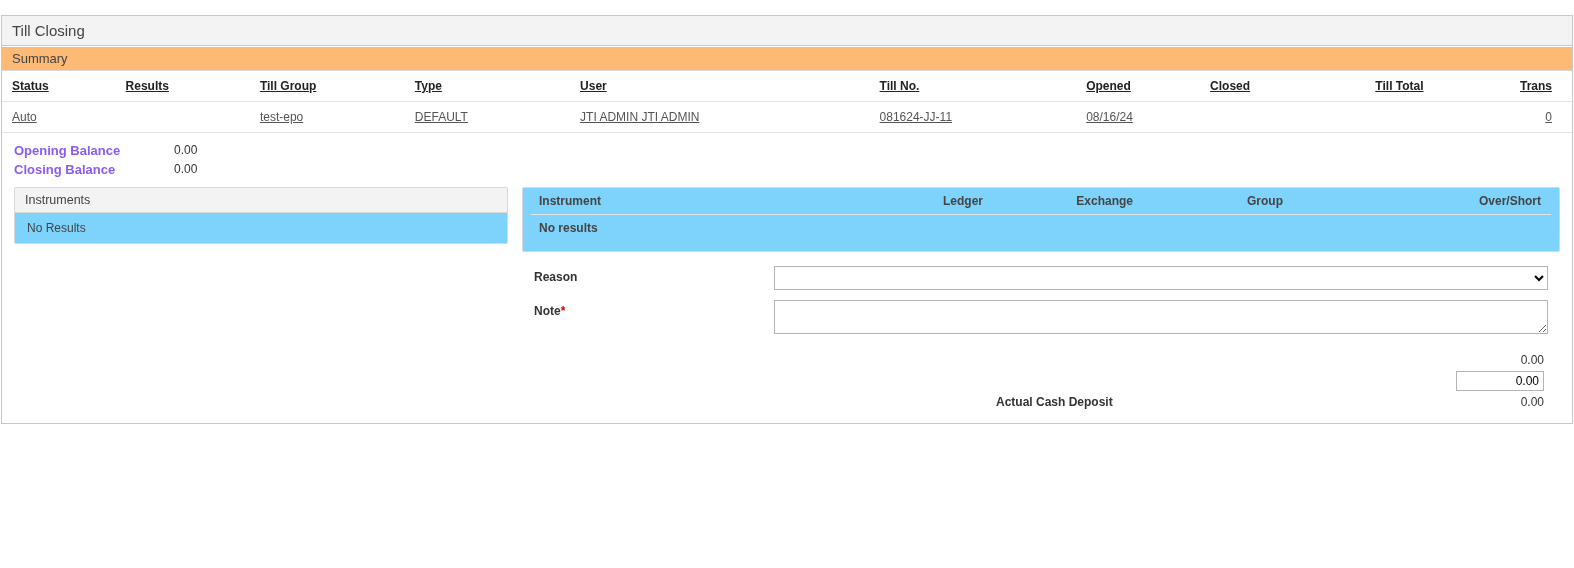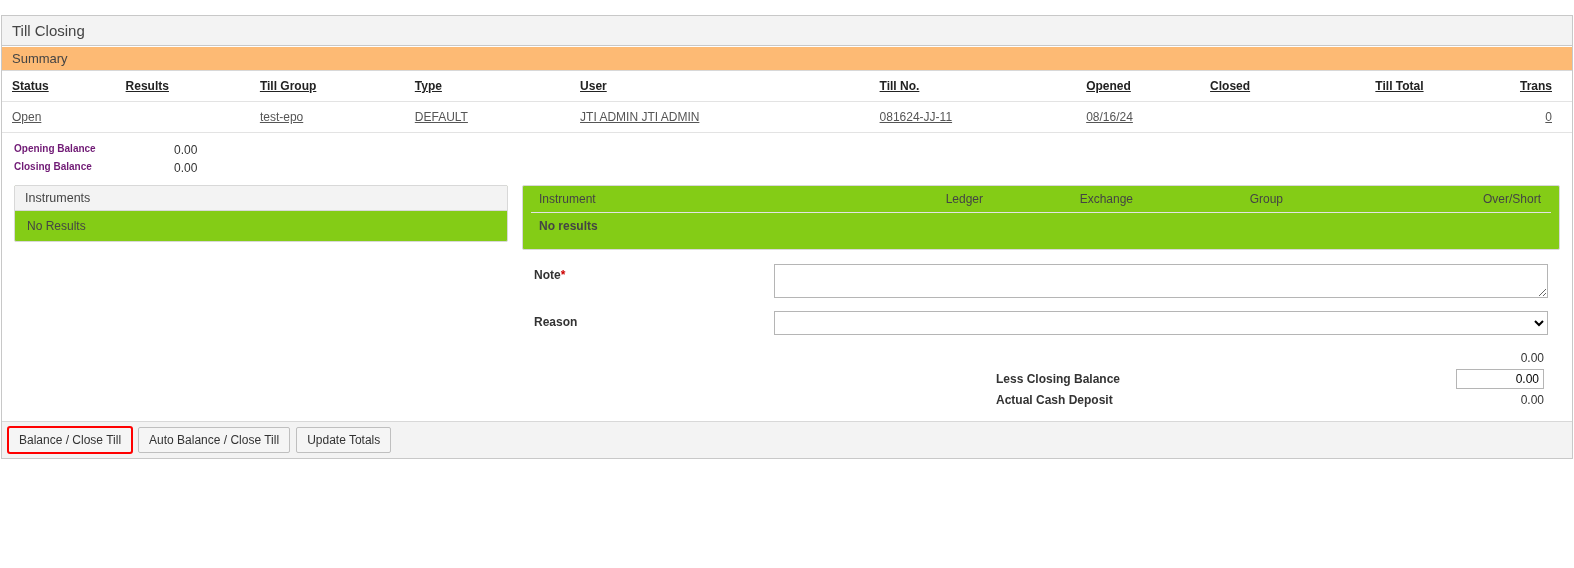--- a/index.html
+++ b/index.html
@@ -171,7 +171,7 @@
       </thead>
       <tbody>
         <tr>
-          <td>Open</td>
+          <td>Auto</td>
           <td></td>
           <td>test-epo</td>
           <td>DEFAULT</td>

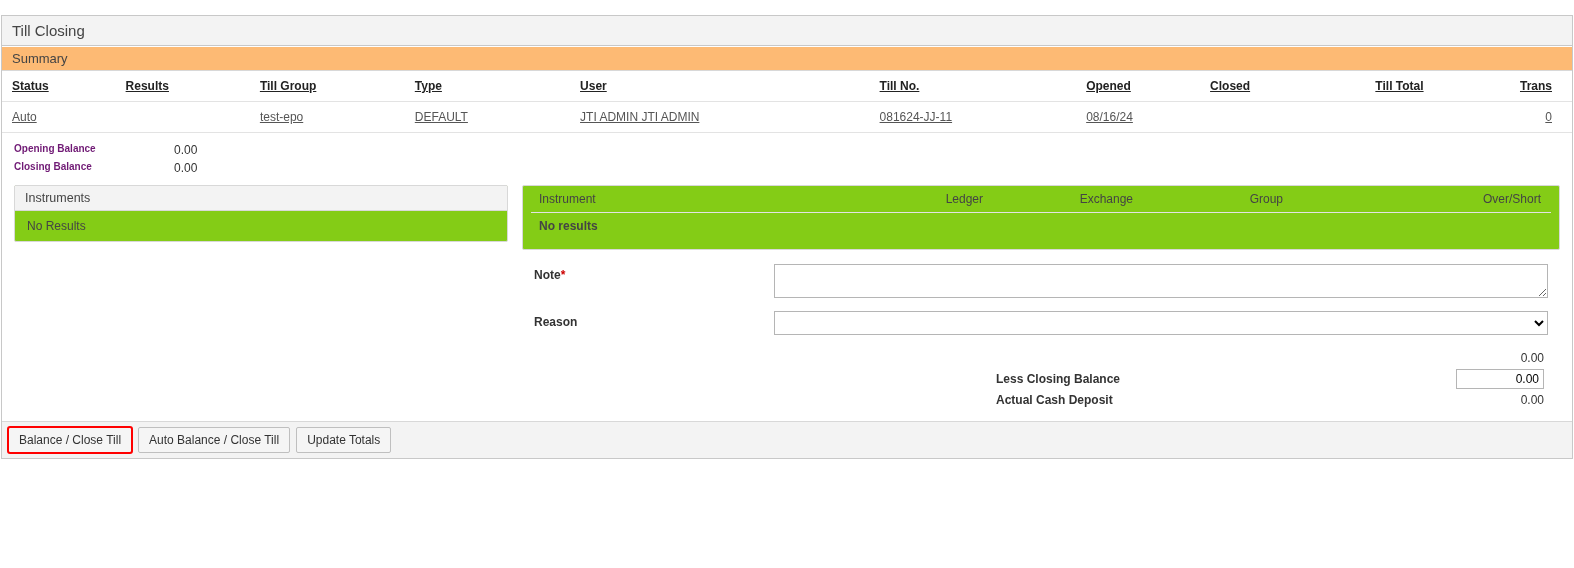--- a/index.html
+++ b/index.html
@@ -57,7 +57,7 @@
     padding: 10px 12px 6px 12px;
   }
   .balances-row { display: flex; gap: 0; margin-bottom: 4px; }
-  .balances-row .lbl { width: 160px; font-size: 10px; font-weight: bold; color: #701a75; }
+  .balances-row .lbl { width: 160px; font-size: 13px; font-weight: bold; color: #8b5cf6; }
   .balances-row .val { width: 60px; text-align: left; color: #333; }
 
   .two-col {

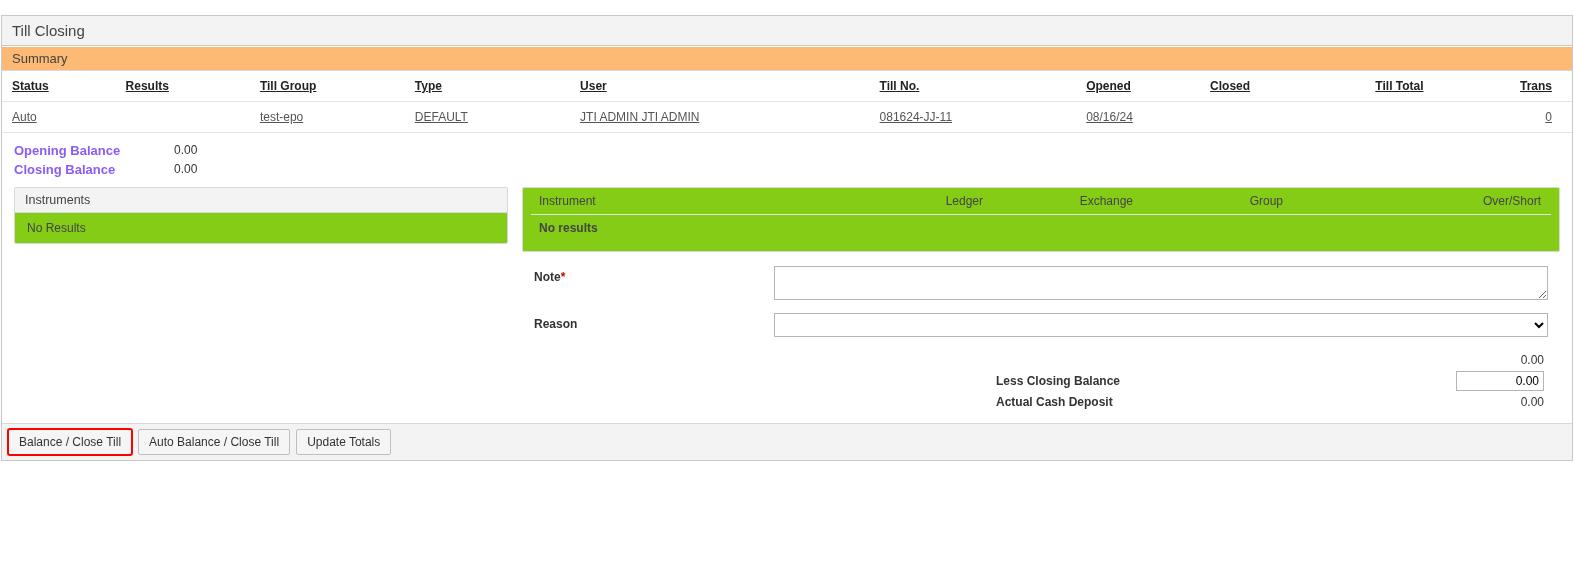--- a/index.html
+++ b/index.html
@@ -69,7 +69,7 @@
   .panel {
     border: 1px solid #d8d8d8;
     border-radius: 2px;
-    background: #84cc16;
+    background: #7dd3fc;
   }
   .panel .panel-head {
     background: #f3f3f3;

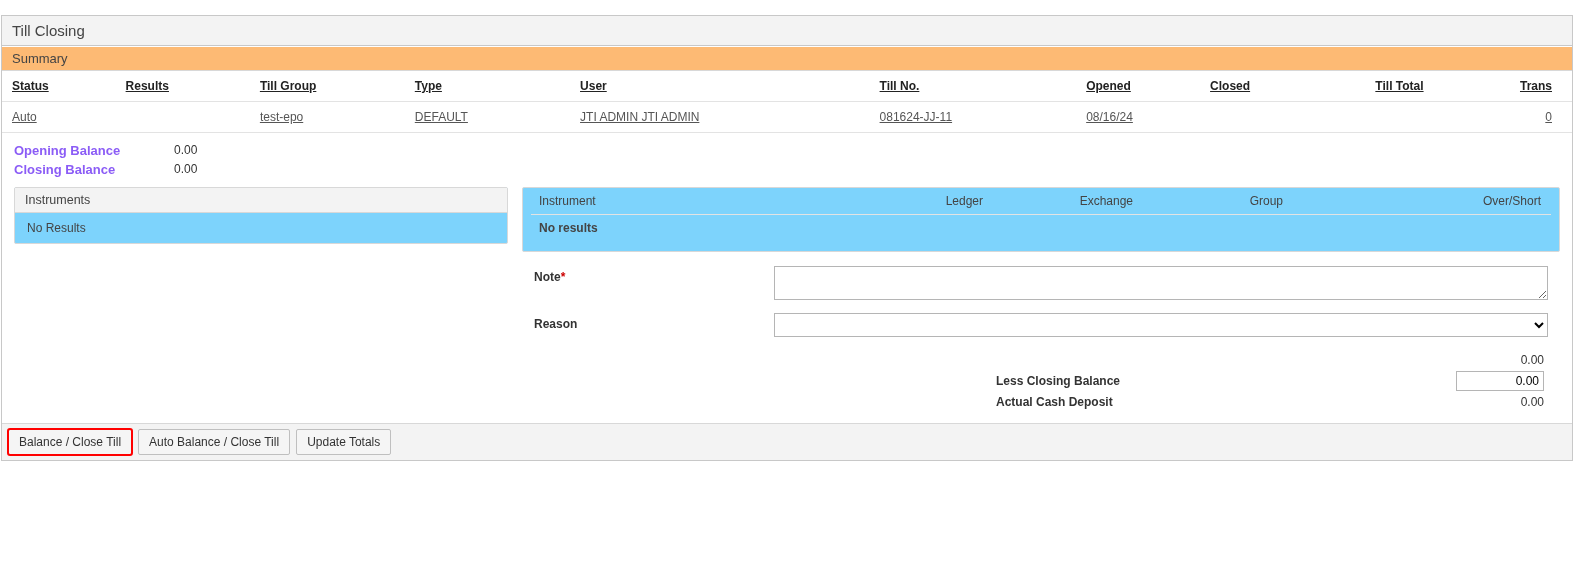--- a/index.html
+++ b/index.html
@@ -91,7 +91,7 @@
     padding: 6px 8px;
     font-size: 12px;
   }
-  table.totals th { font-weight: normal; border-bottom: 1px solid #e3e3e3; }
+  table.totals th { font-weight: bold; border-bottom: 1px solid #e3e3e3; }
   table.totals th:nth-child(2), table.totals th:nth-child(3),
   table.totals th:nth-child(4), table.totals th:nth-child(5) { text-align: right; }
   table.totals th:nth-child(5) { padding-right: 10px; }

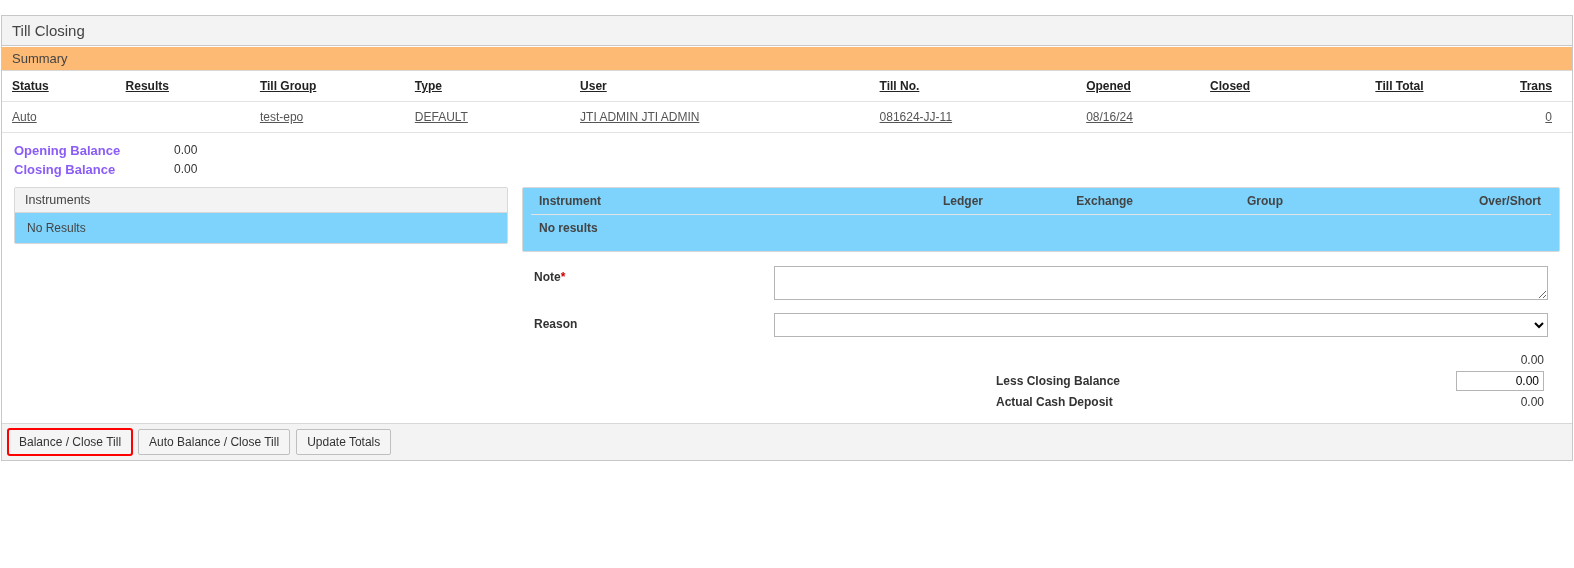--- a/index.html
+++ b/index.html
@@ -228,17 +228,17 @@
 
         <div class="form-area">
           <div class="form-row">
-            <div class="flabel">
-              <span>Note</span><span class="req">*</span>
-            </div>
-            <div class="fctrl">
-              <textarea class="note" style=""></textarea>
-            </div>
-          </div>
-          <div class="form-row">
             <div class="flabel">Reason</div>
             <div class="fctrl">
               <select class="reason"></select>
+            </div>
+          </div>
+          <div class="form-row">
+            <div class="flabel">
+              <span>Note</span><span class="req">*</span>
+            </div>
+            <div class="fctrl">
+              <textarea class="note" style=""></textarea>
             </div>
           </div>
         </div>

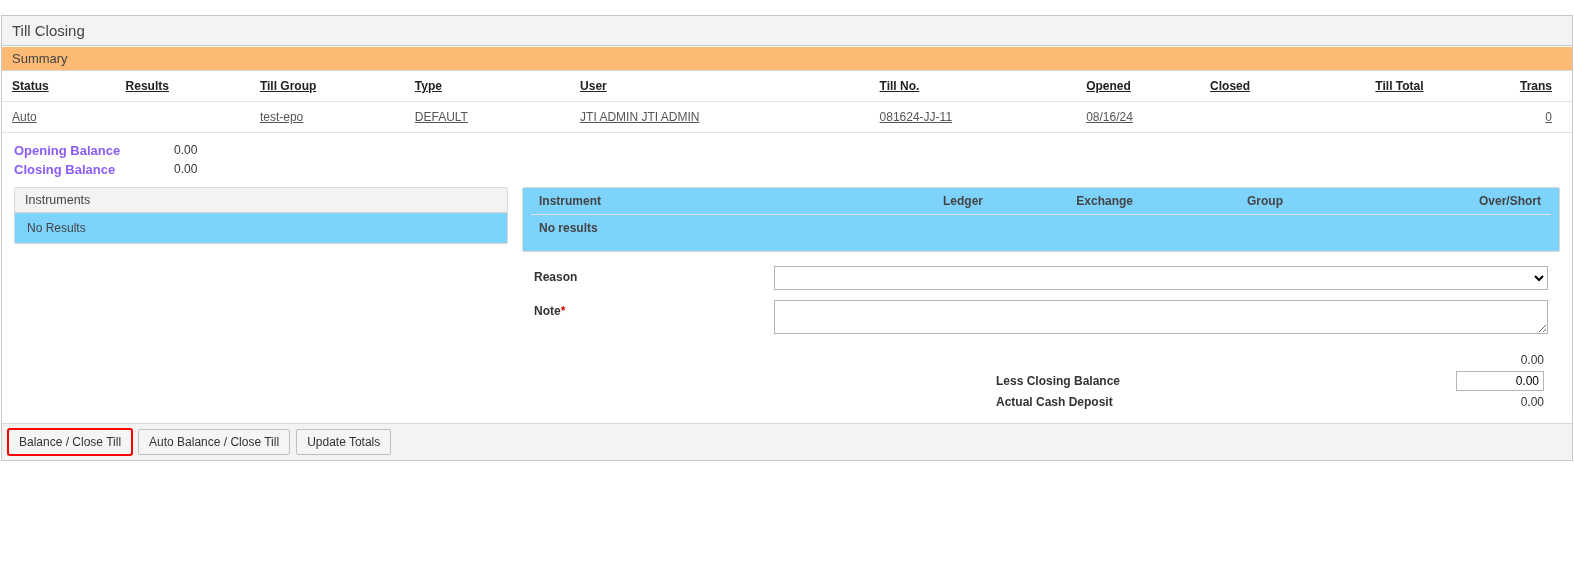--- a/index.html
+++ b/index.html
@@ -248,7 +248,6 @@
             <div class="cval">0.00</div>
           </div>
           <div class="cash-row">
-            <div class="clabel">Less Closing Balance</div>
             <div class="cval">
               <input class="closing-balance" type="text" value="0.00" style="">
             </div>

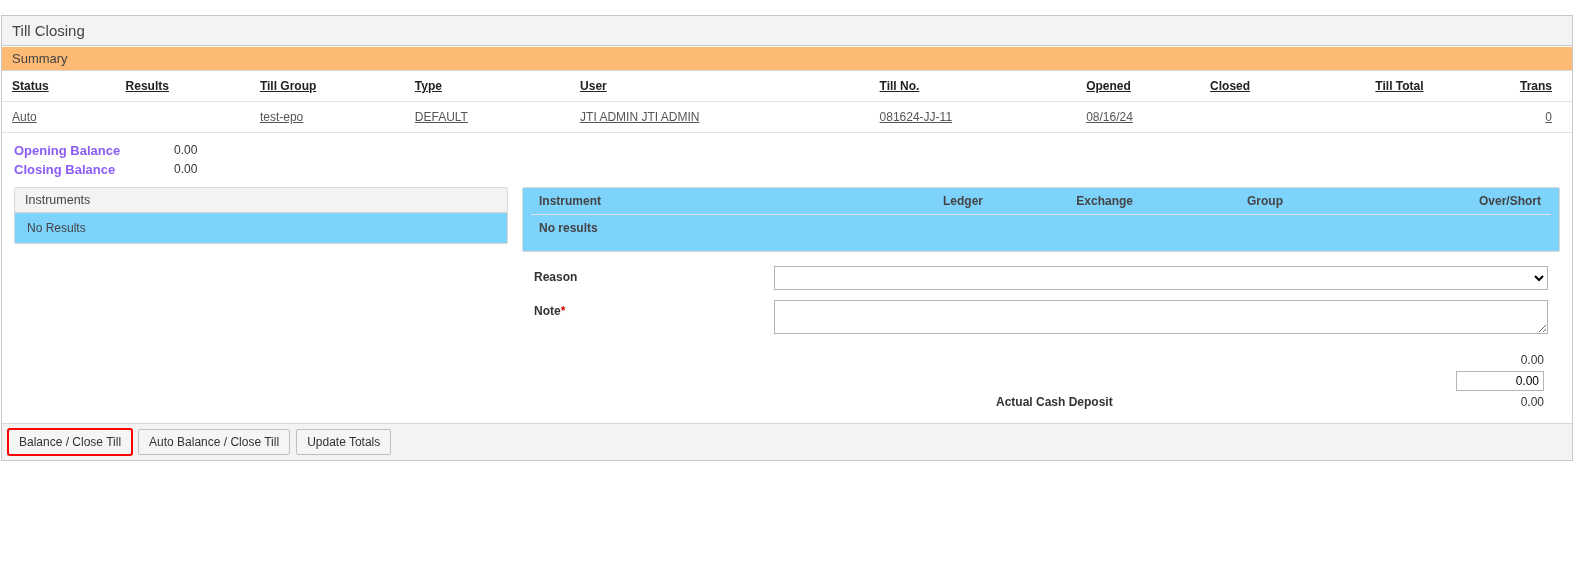--- a/index.html
+++ b/index.html
@@ -261,11 +261,6 @@
     </div>
   </div>
 
-  <div class="footer">
-    <button class="btn primary-highlight">Balance / Close Till</button>
-    <button class="btn">Auto Balance / Close Till</button>
-    <button class="btn">Update Totals</button>
-  </div>
 </div>
 
 </body></html>

